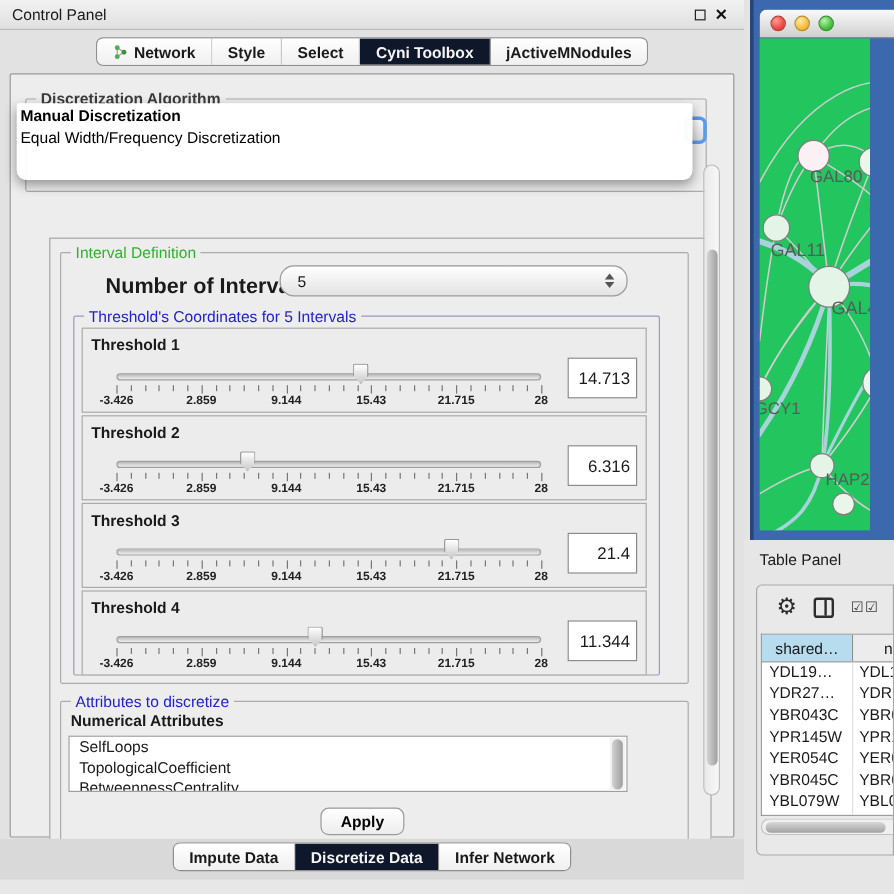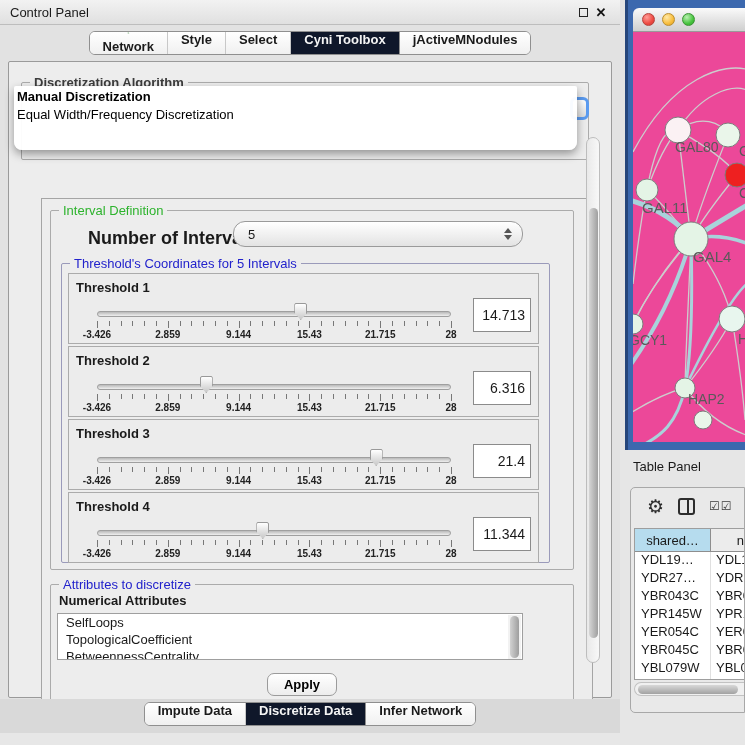--- a/index.html
+++ b/index.html
@@ -21,7 +21,7 @@
   .tabrow { left:0; top:28px; width:620px; height:30px; display:flex; justify-content:center; align-items:center; }
   .tabgroup { display:flex; border:1px solid #8f8f8f; border-radius:6px; background:#fdfdfd; overflow:hidden; height:24px; }
   .tab { display:flex; align-items:center; gap:5px; padding:0 13px; font-size:13px; font-weight:bold;
-         color:#1a1a1a; border-right:1px solid #c8c8c8; background:linear-gradient(#ffffff,#f0f0f0); white-space:nowrap;flex-direction:column; }
+         color:#1a1a1a; border-right:1px solid #c8c8c8; background:linear-gradient(#ffffff,#f0f0f0); white-space:nowrap; }
   .tab:last-child { border-right:none; }
   .tab.sel { background:#0f172a; color:#f4f4f4; border-right-color:#8e8e8e; }
   .net-icon { width:13px; height:13px; }

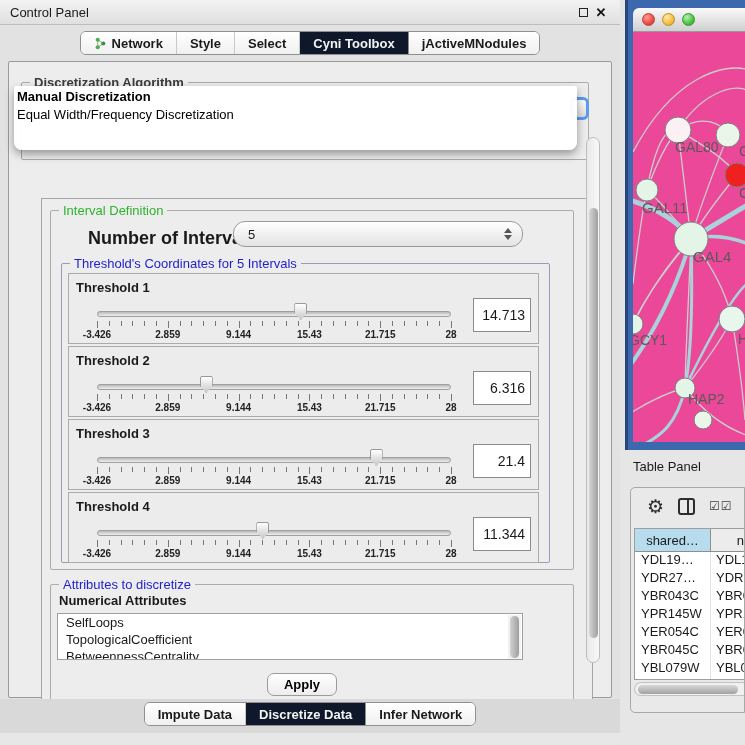--- a/index.html
+++ b/index.html
@@ -100,7 +100,7 @@
   .light.red { background:radial-gradient(circle at 35% 30%, #ff9d97, #ee4a42 60%, #c93832); border:1px solid #b5423d; }
   .light.yellow { background:radial-gradient(circle at 35% 30%, #ffe9a8, #f8bd3c 60%, #d49a27); border:1px solid #ba8e2e; }
   .light.green { background:radial-gradient(circle at 35% 30%, #baf0b2, #48c43f 60%, #2fa22a); border:1px solid #3a9334; }
-  .netcanvas { left:633px; top:32px; width:112px; height:410px; background:#ec4899; overflow:hidden; }
+  .netcanvas { left:633px; top:32px; width:92px; height:410px; background:#22c55e; overflow:hidden; }
 
   
   .tp { left:620px; top:450px; width:125px; height:295px; background:#e6e6e6; }

